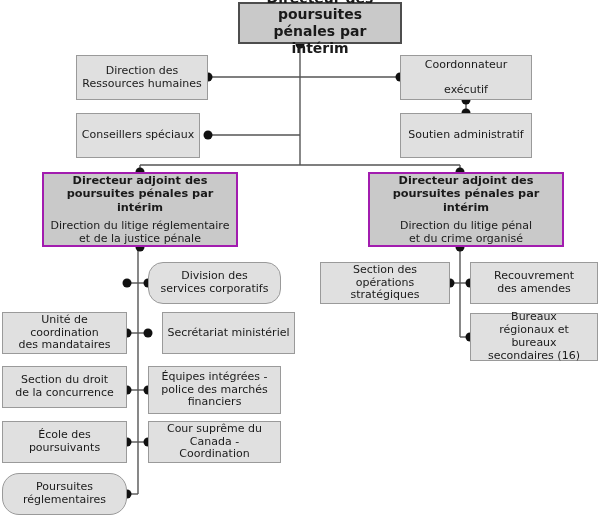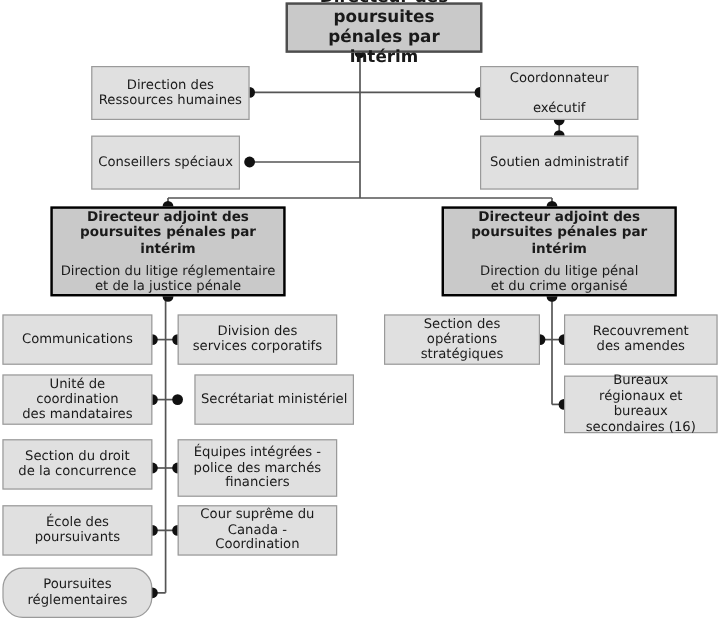--- a/index.html
+++ b/index.html
@@ -46,7 +46,7 @@
   }
   .node.level-2 {
     background: #c9c9c9;
-    border: 2px solid #000000;
+    border: 2px solid #a21caf;
   }
   .node.level-2 .title {
     font-weight: bold;

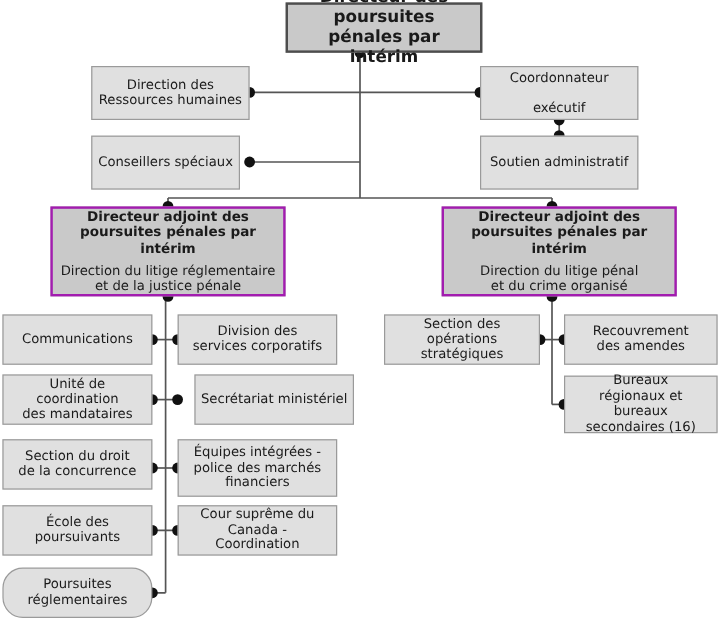--- a/index.html
+++ b/index.html
@@ -160,9 +160,6 @@
     <span class="subtitle line" style="margin-top:0">et du crime organisé</span>
   </div>
 
-  <div class="node leaf" style="left:2px; top:262px; width:125px; height:42px;">
-    <span class="line">Communications</span>
-  </div>
   <div class="node leaf" style="left:2px; top:312px; width:125px; height:42px;">
     <span class="line">Unité de coordination</span>
     <span class="line">des mandataires</span>

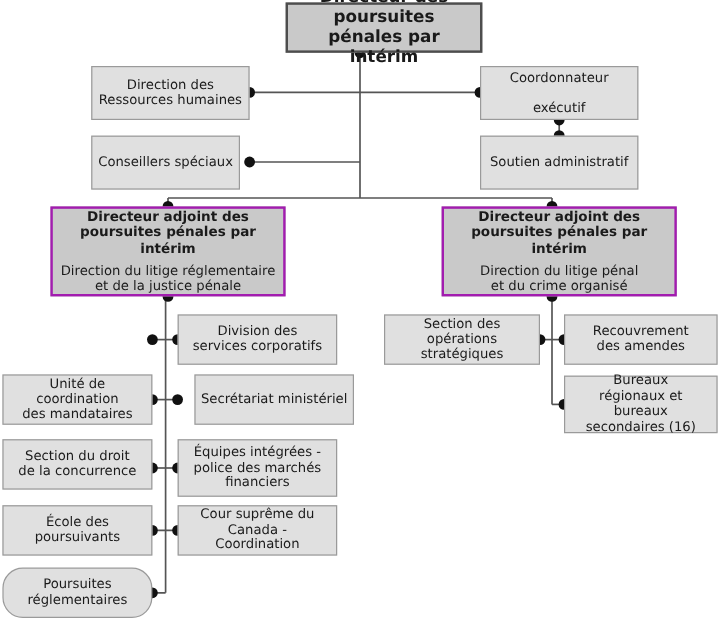--- a/index.html
+++ b/index.html
@@ -177,7 +177,7 @@
     <span class="line">réglementaires</span>
   </div>
 
-  <div class="node leaf" style="left:148px; top:262px; width:133px; height:42px;">
+  <div class="node leaf" style="left:148px; top:262px; width:133px; height:42px;border-radius:15px;">
     <span class="line">Division des</span>
     <span class="line">services corporatifs</span>
   </div>

